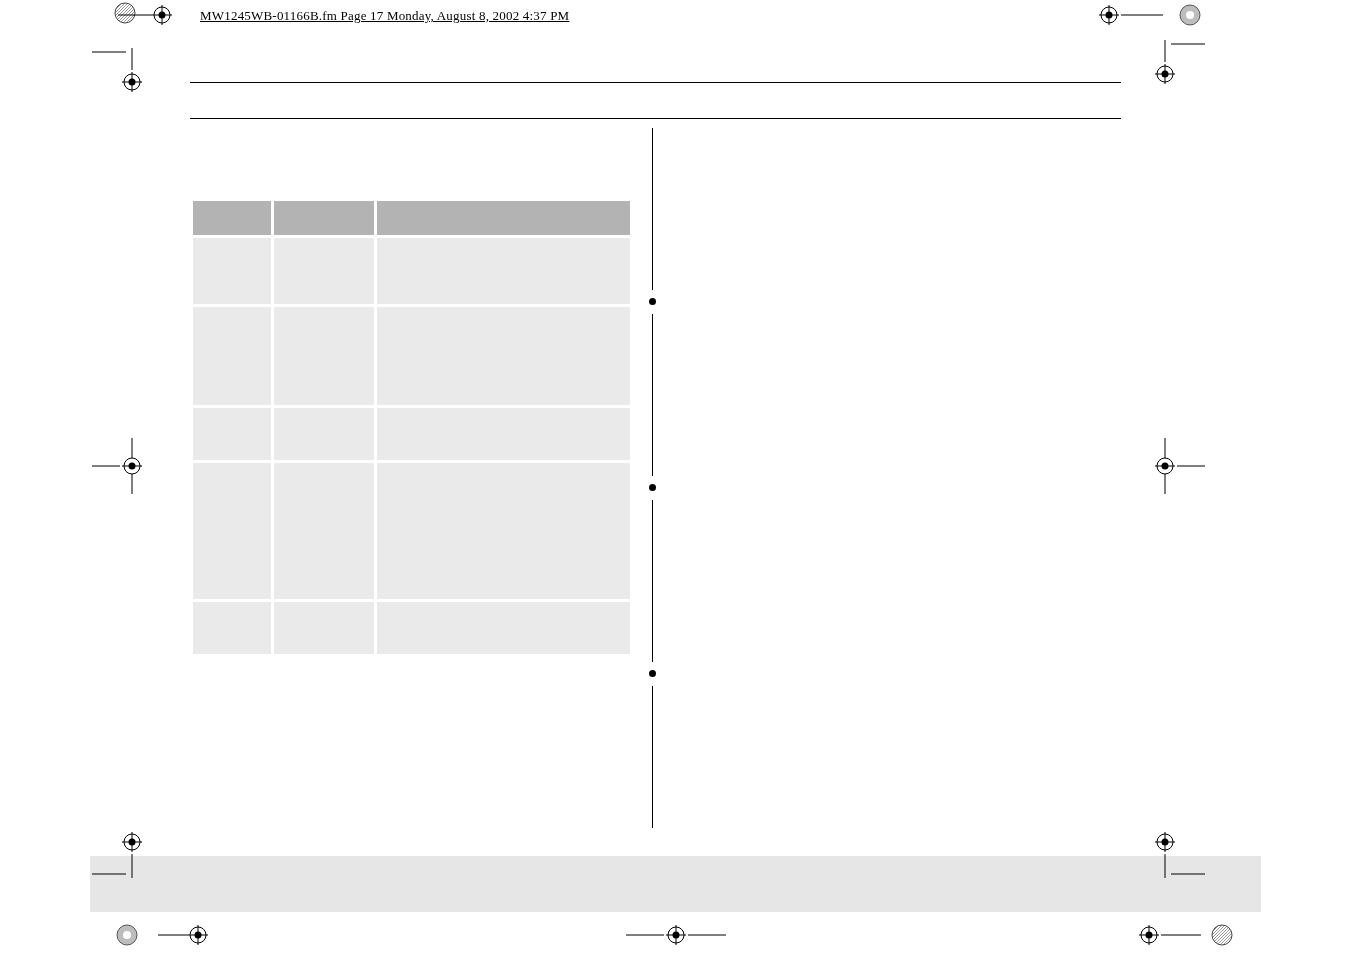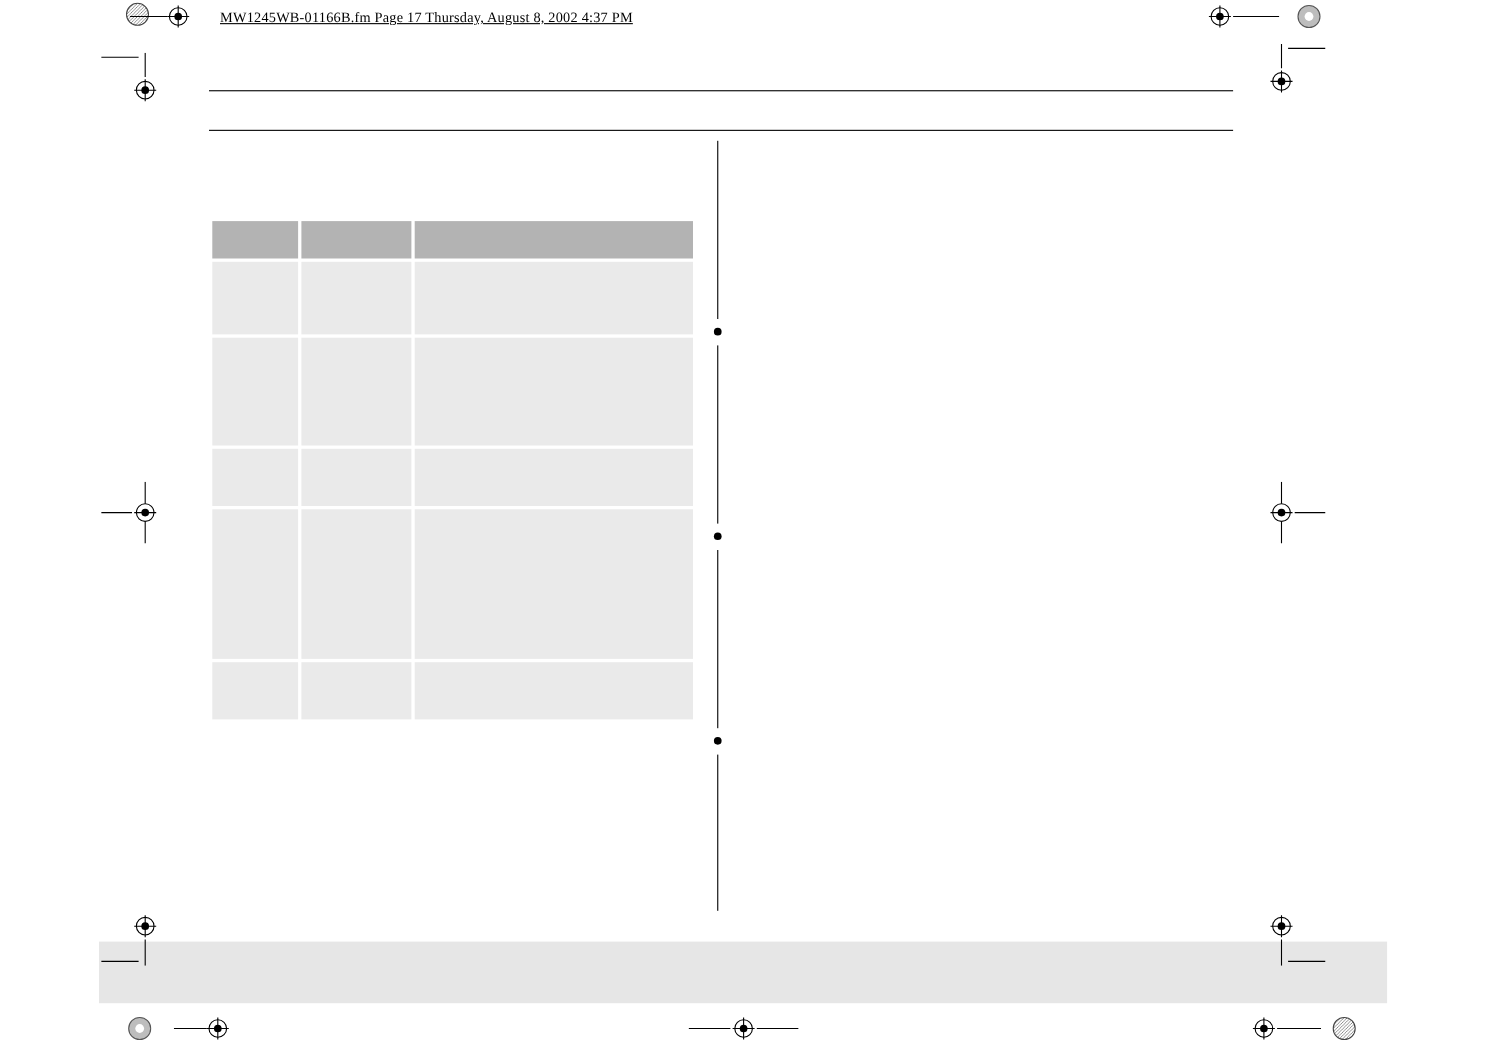--- a/index.html
+++ b/index.html
@@ -139,7 +139,7 @@
 <body>
 
 <div class="file-header">
-  <span class="underline">MW1245WB-01166B.fm  Page 17  Thursday, August 8, 2002  4:37 PM</span>
+  <span class="underline">MW1245WB-01166B.fm  Page 17  Monday, August 8, 2002  4:37 PM</span>
 </div>
 
 <div class="rule-top-1"></div>

